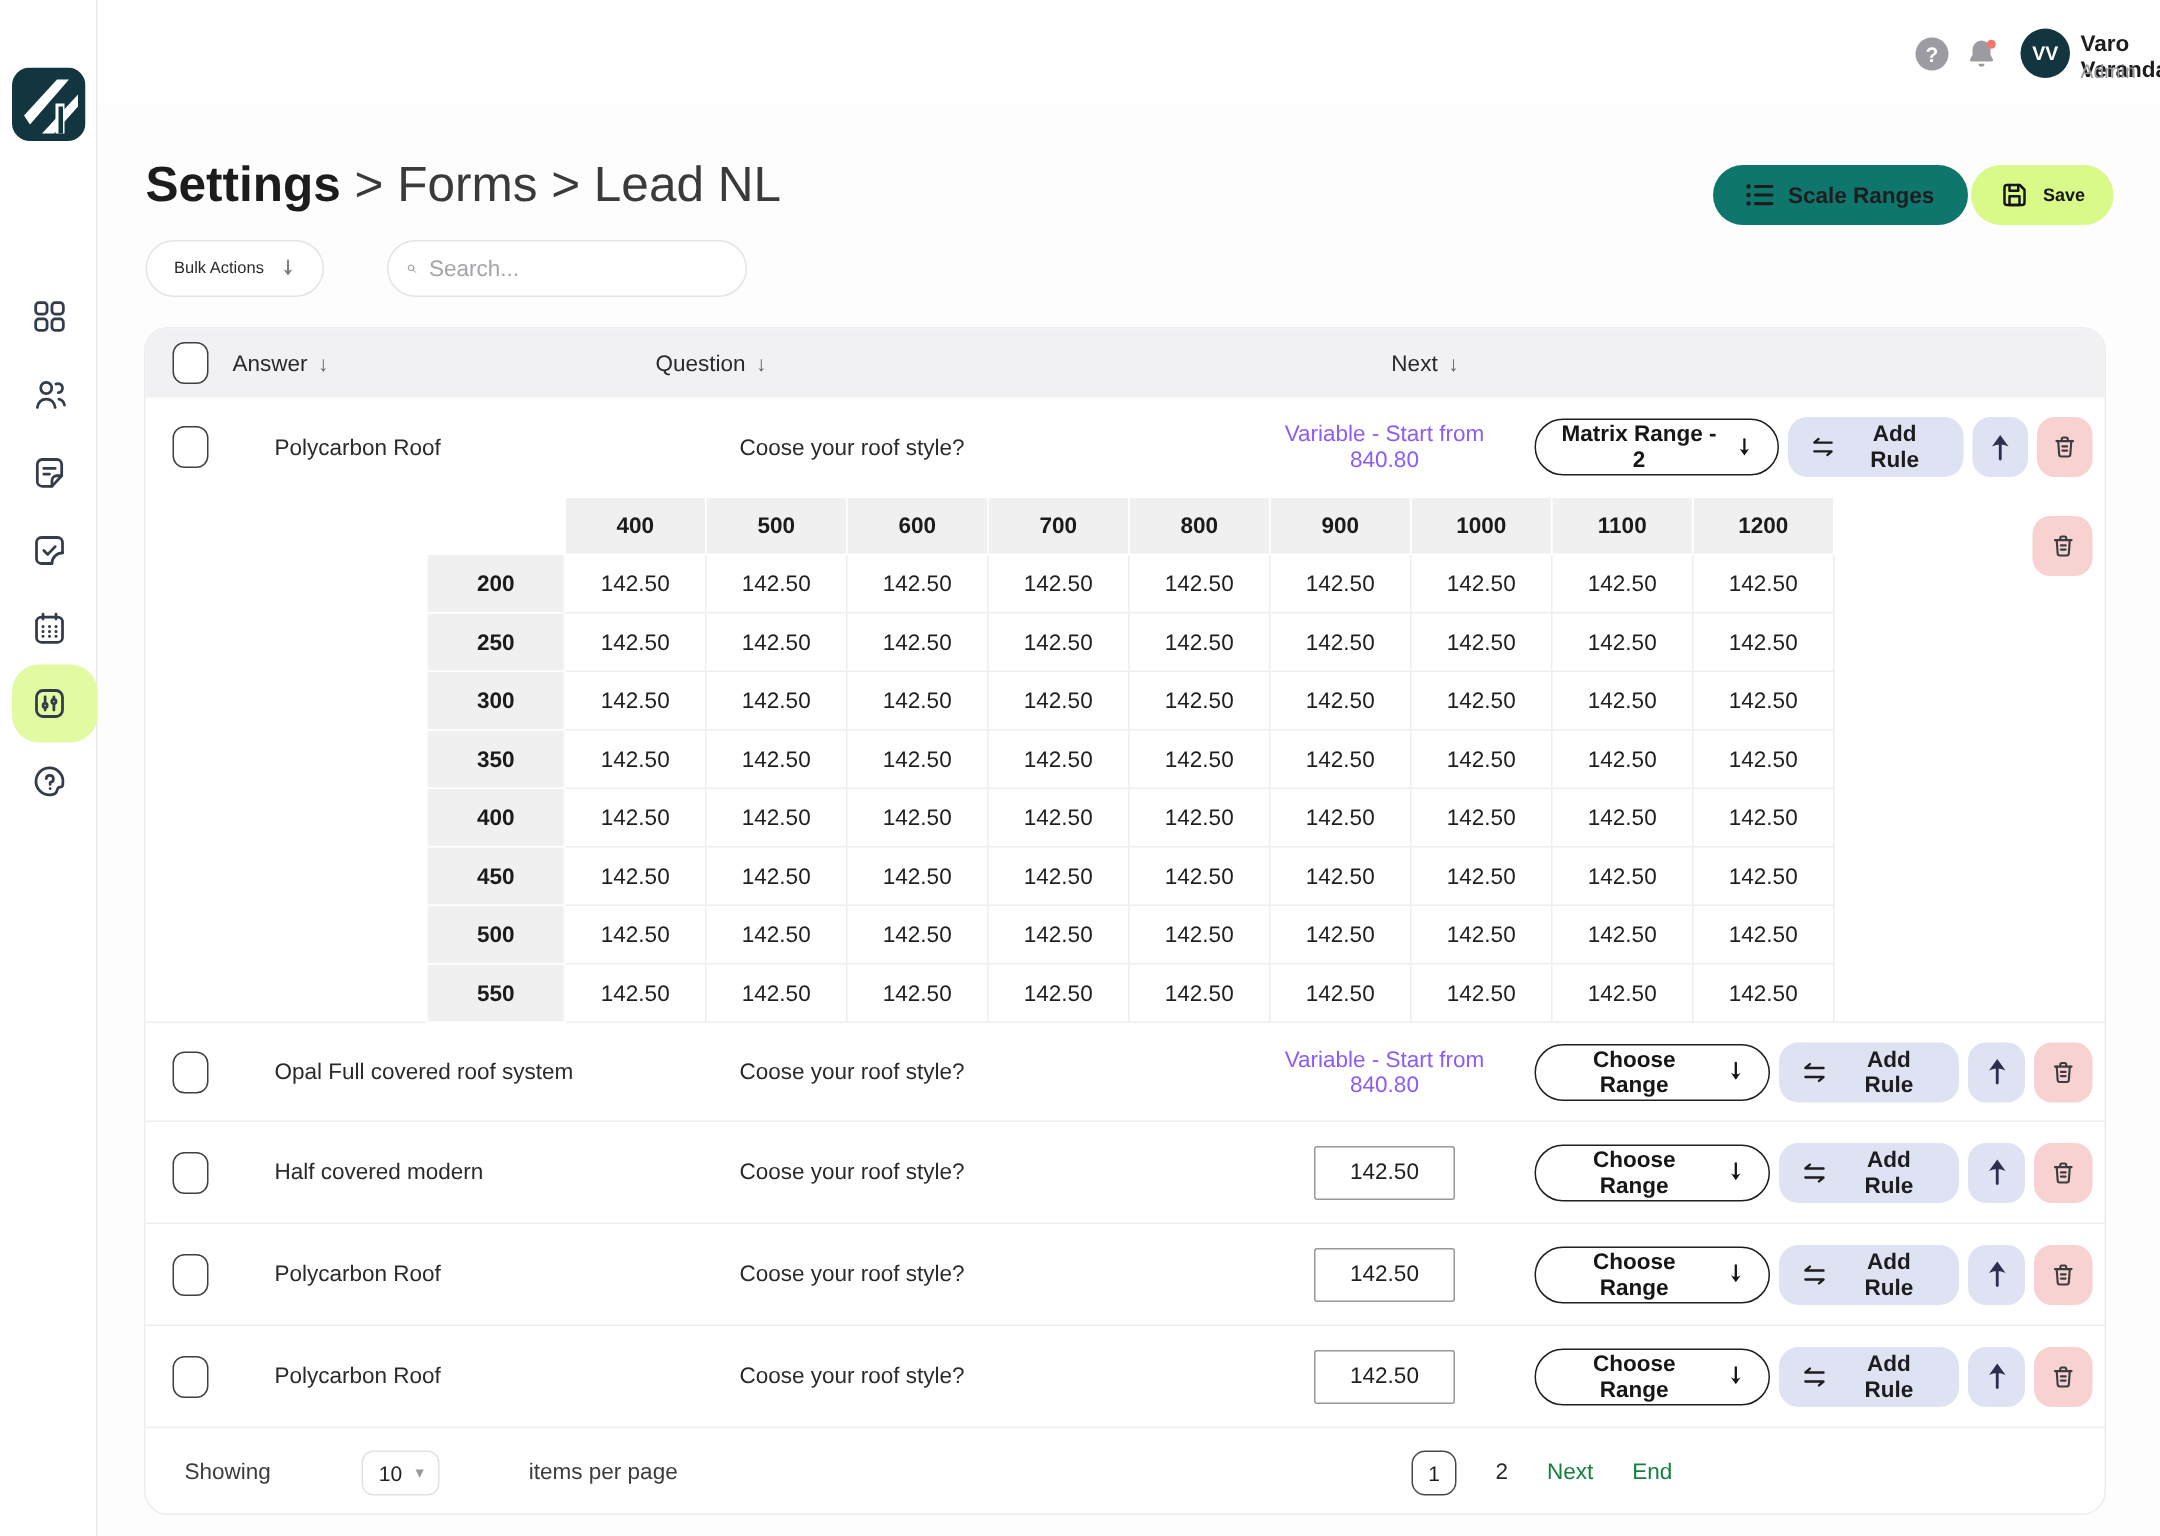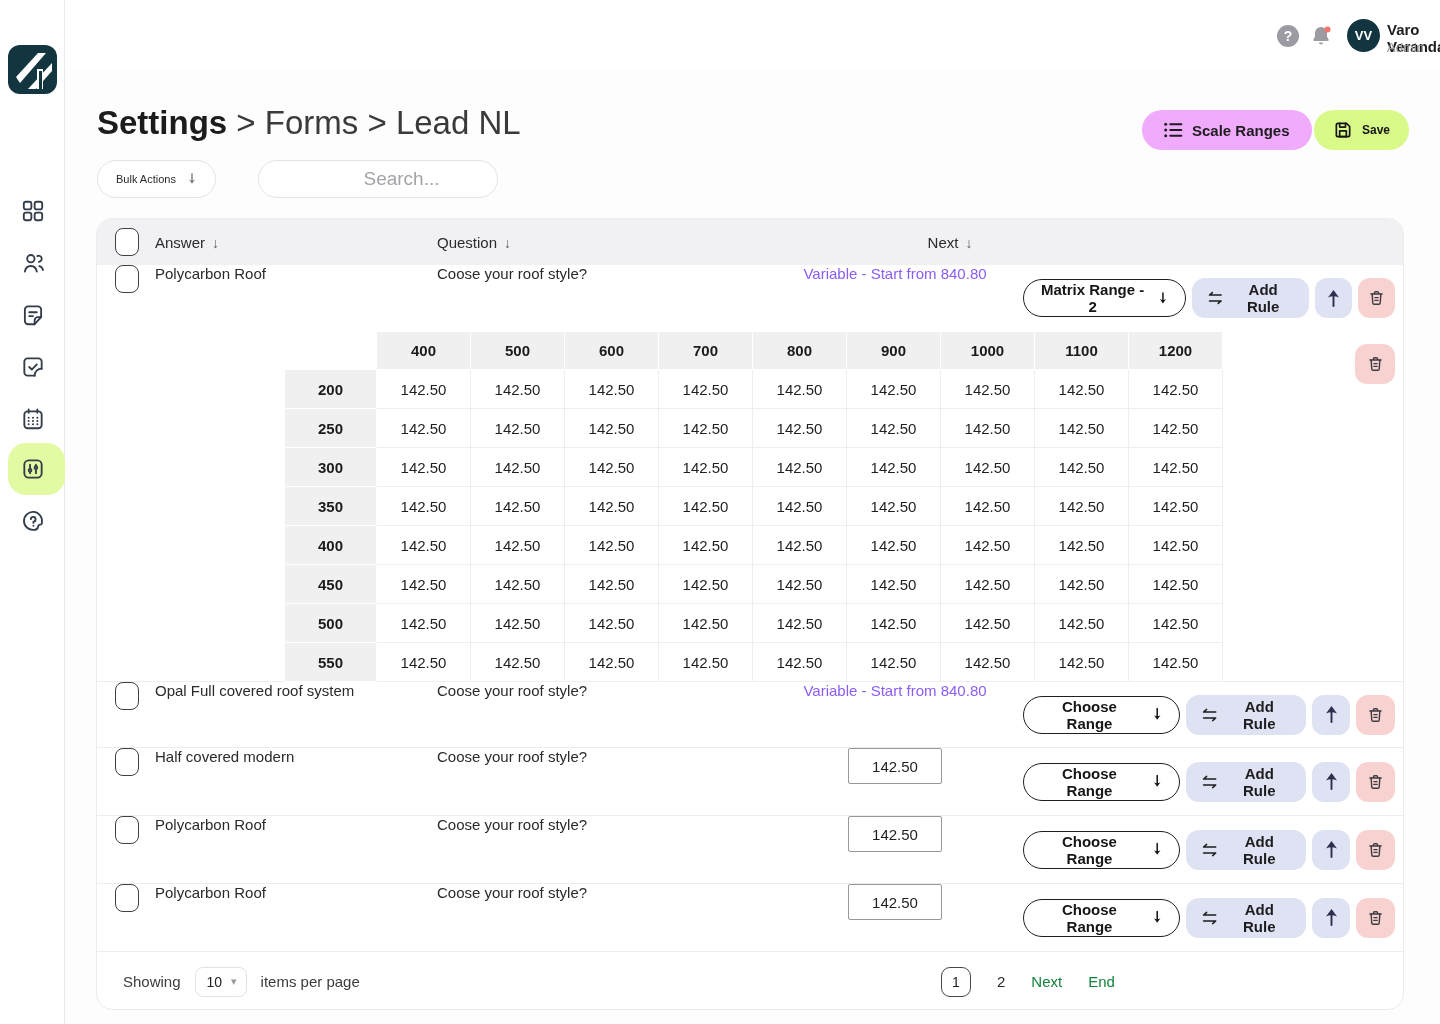--- a/index.html
+++ b/index.html
@@ -36,7 +36,7 @@
   .btn { display:inline-flex; align-items:center; gap:9px; border:none; cursor:pointer;
     font-family:"Liberation Sans",sans-serif; }
   .scale-btn { position:absolute; left:1142px; top:110px; height:40px; padding:0 22px;
-    border-radius:21px; background:#f0abfc; font-size:15px; font-weight:700; color:#1d1d1f;justify-content:center; }
+    border-radius:21px; background:#0f766e; font-size:15px; font-weight:700; color:#1d1d1f;justify-content:center; }
   .save-btn { position:absolute; left:1314px; top:110px; height:40px; padding:0 19px;
     border-radius:21px; background:#d9f989; font-size:12px; font-weight:700; color:#161618; }
 

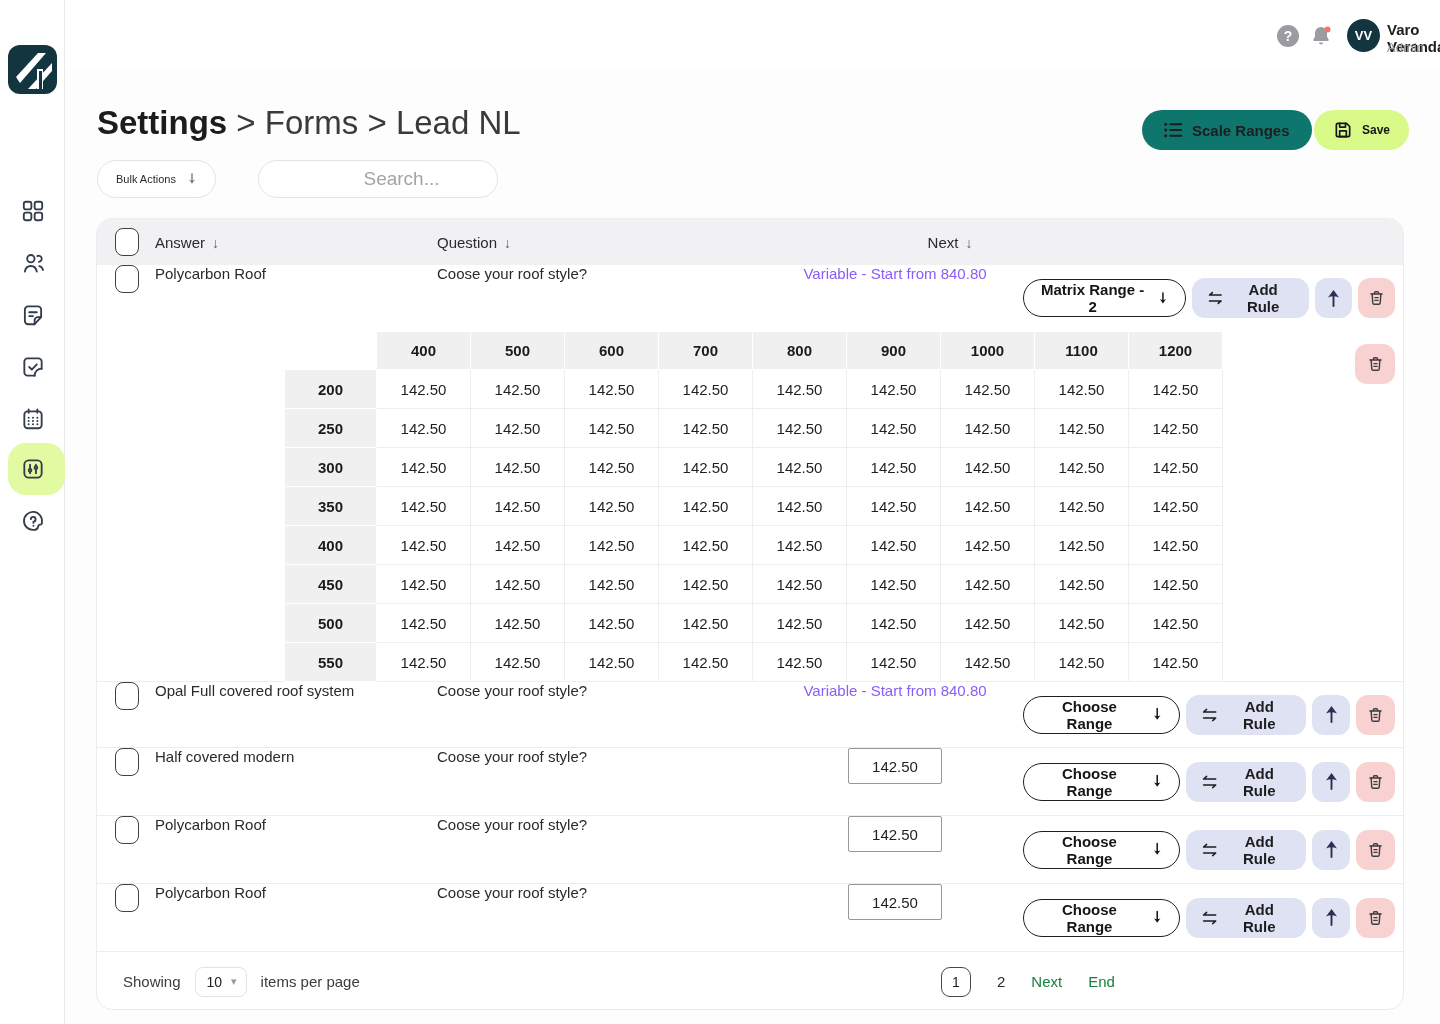--- a/index.html
+++ b/index.html
@@ -45,8 +45,8 @@
   .search-box { position:absolute; left:258px; top:160px; width:240px; height:38px;
     border-radius:20px; background:#fff; border:1px solid #e4e4e6;
     display:flex; align-items:center; padding:0 12px; gap:8px; }
-  .search-box input { border:none; outline:none; flex:1; font-size:19px; color:#000000;
-    font-family:"Liberation Sans",sans-serif; background:transparent;text-align:center; }
+  .search-box input { border:none; outline:none; flex:1; font-size:15px; color:#000000;
+    font-family:"Liberation Sans",sans-serif; background:transparent; }
   .search-box input::placeholder { color:#a4a4a8; }
 
   

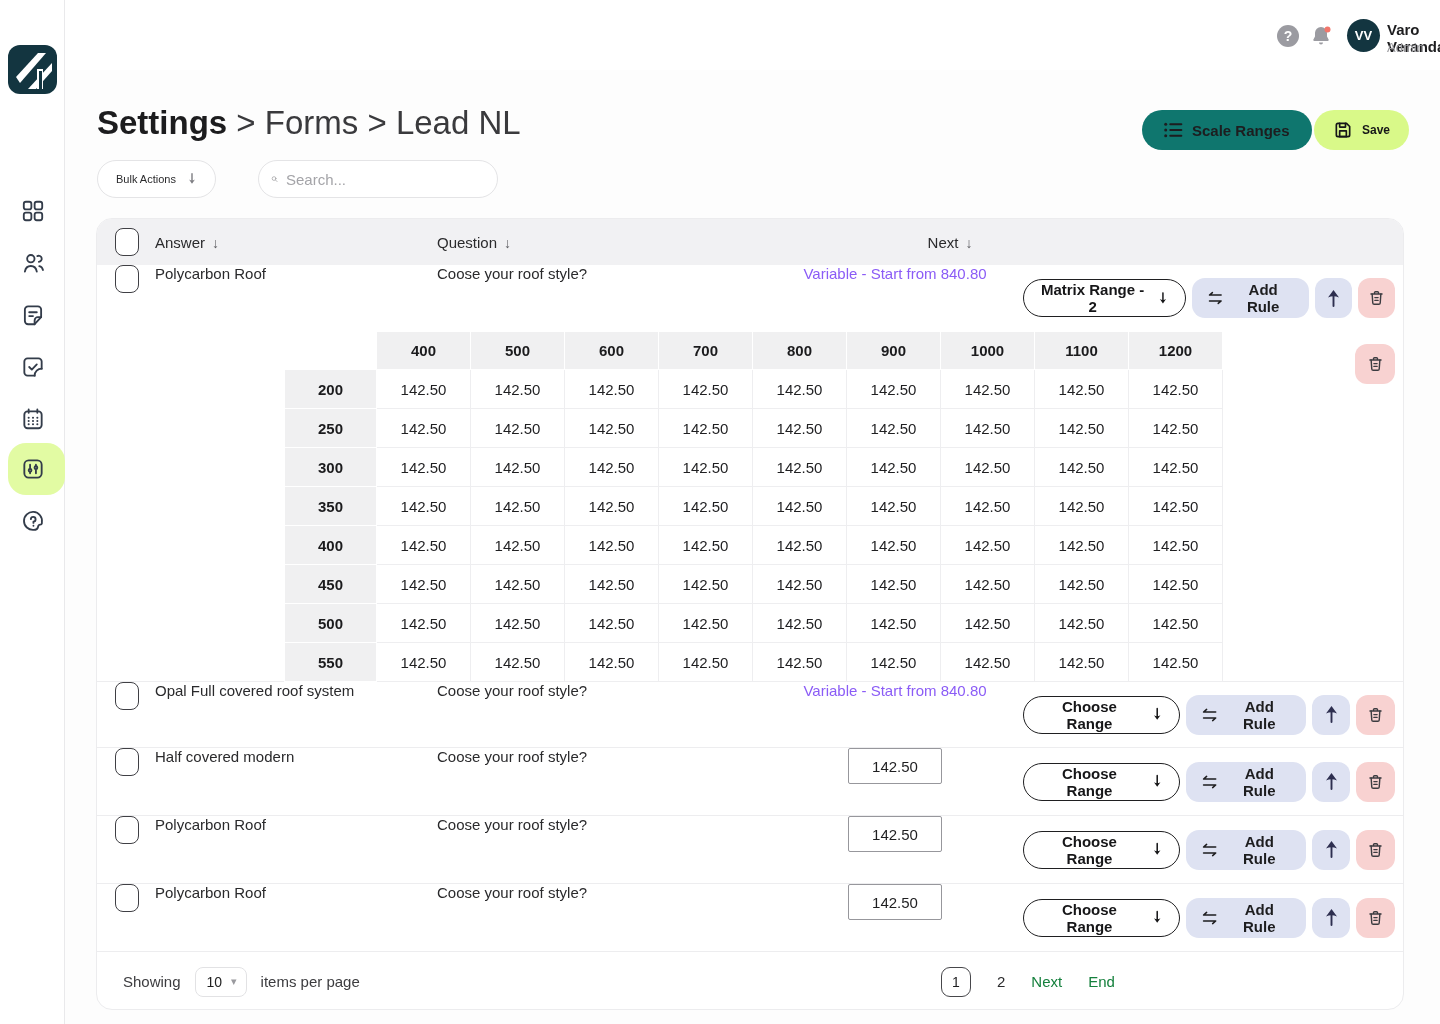--- a/index.html
+++ b/index.html
@@ -62,7 +62,7 @@
   .sort { color:#5f5f63; font-size:14px; margin-left:7px; }
   .cbx { width:24px; height:28px; border:1.5px solid #3f3f44; border-radius:8px;
     background:#fff; cursor:pointer; }
-  .row { display:flex; padding-left:18px; border-bottom:1px solid #ededef; }
+  .row { display:flex; align-items:center; padding-left:18px; border-bottom:1px solid #ededef;gap:28px; }
   .row.r1 { height:66px; border-bottom:none; }
   .row.r { height:66px; }
   .muted { color:#8b5cf6; }

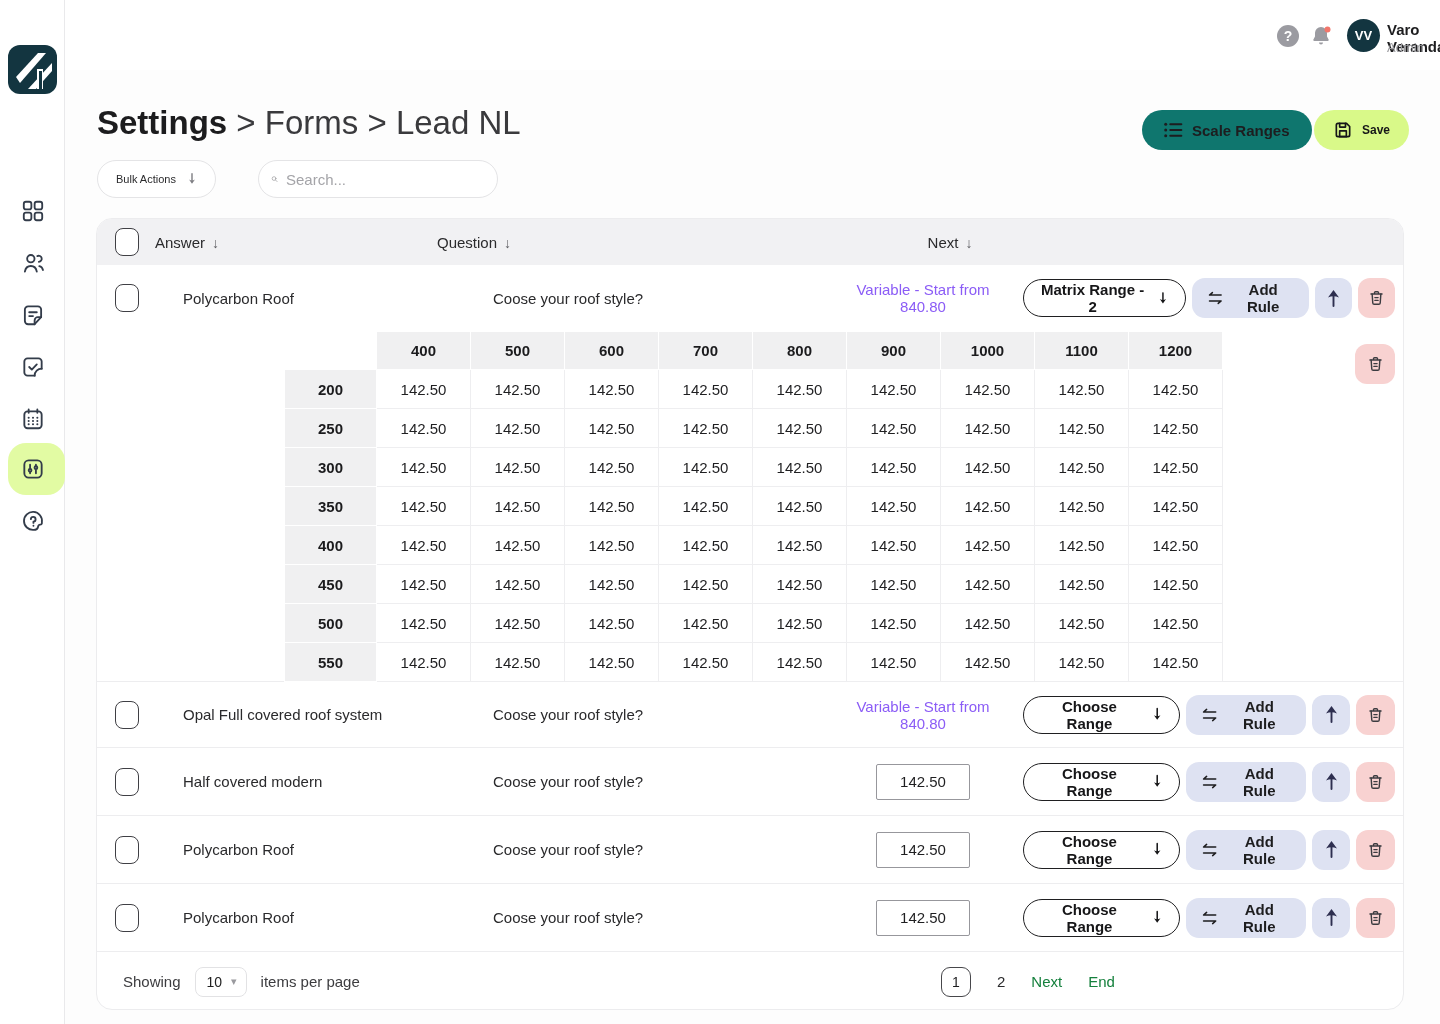--- a/index.html
+++ b/index.html
@@ -91,7 +91,7 @@
   .matrix-trash { position:absolute; right:8px; top:13px; }
 
   
-  .tfoot { height:59px; display:flex; align-items:center; padding-left:26px; position:relative; }
+  .tfoot { height:59px; display:flex; align-items:center; padding-left:26px; position:relative;gap:46px; }
   .tfoot .lbl { font-size:15px; color:#3c3c3f; }
   .pp-select { width:52px; height:30px; border:1px solid #e2e2e4; border-radius:8px;
     display:flex; align-items:center; justify-content:space-between; padding:0 9px 0 11px;

